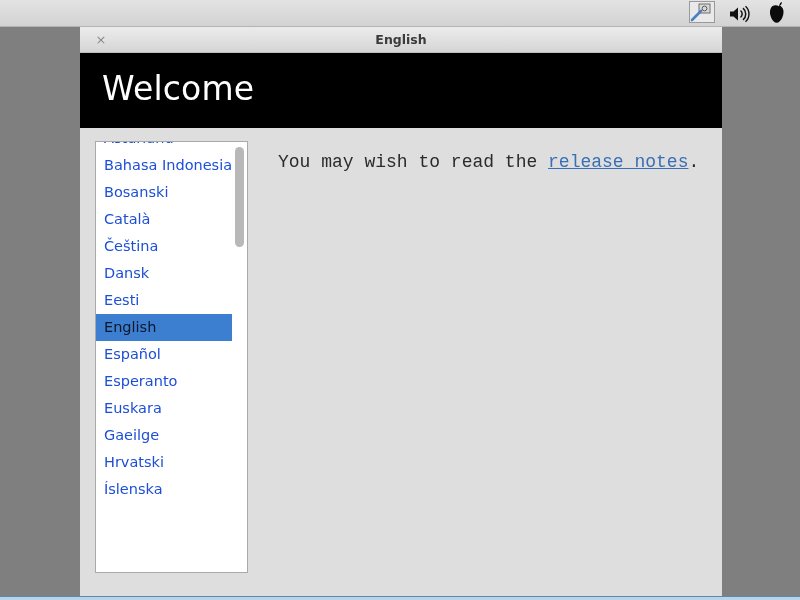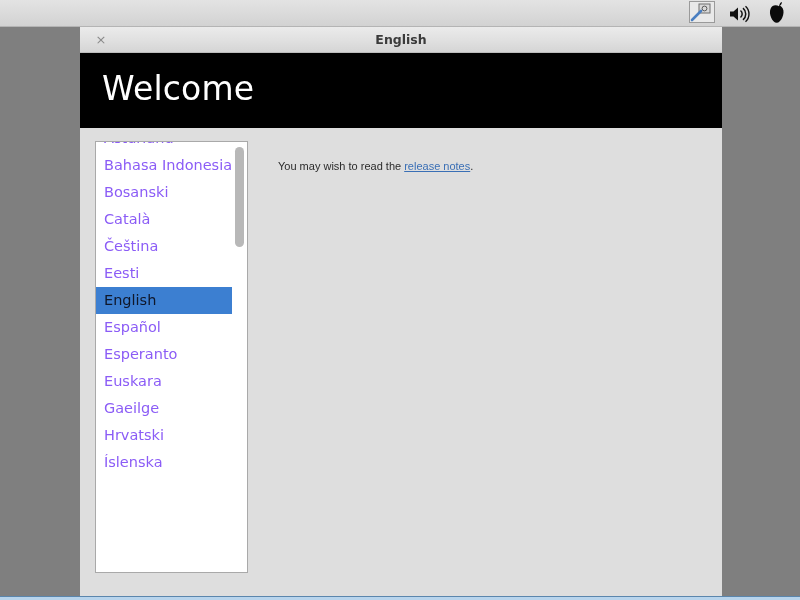--- a/index.html
+++ b/index.html
@@ -132,7 +132,7 @@
     line-height: 27px;
     padding-left: 8px;
     font-size: 14.5px;
-    color: #8b5cf6;
+    color: #1d4ed8;
     white-space: nowrap;
     cursor: pointer;
     box-sizing: border-box;

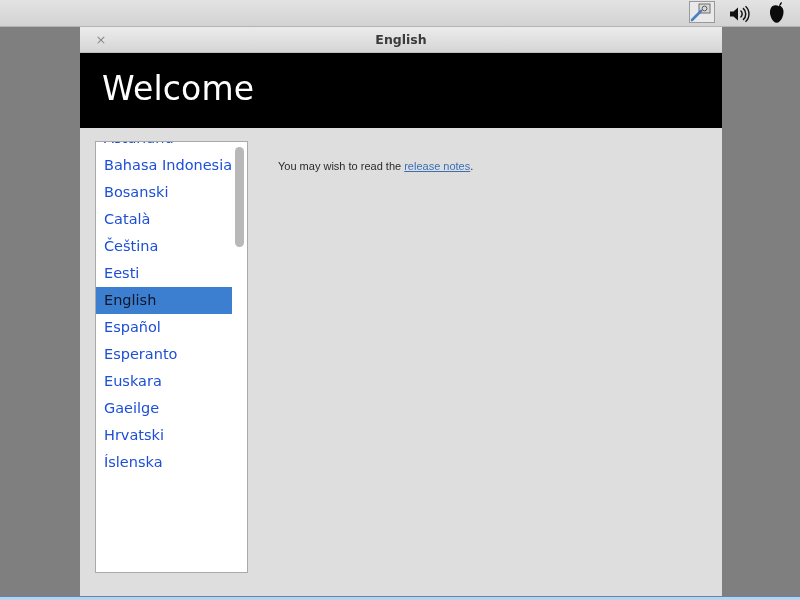--- a/index.html
+++ b/index.html
@@ -170,10 +170,9 @@
     right: 14px;
   }
   #info-text {
-    font-size: 11px;
+    font-size: 18px;
     color: #2b2b2b;
-    font-family: Liberation Sans, sans-serif;
-    margin-top: 8px;
+    font-family: Liberation Mono, monospace;
   }
   #release-link {
     color: #3a6fb5;

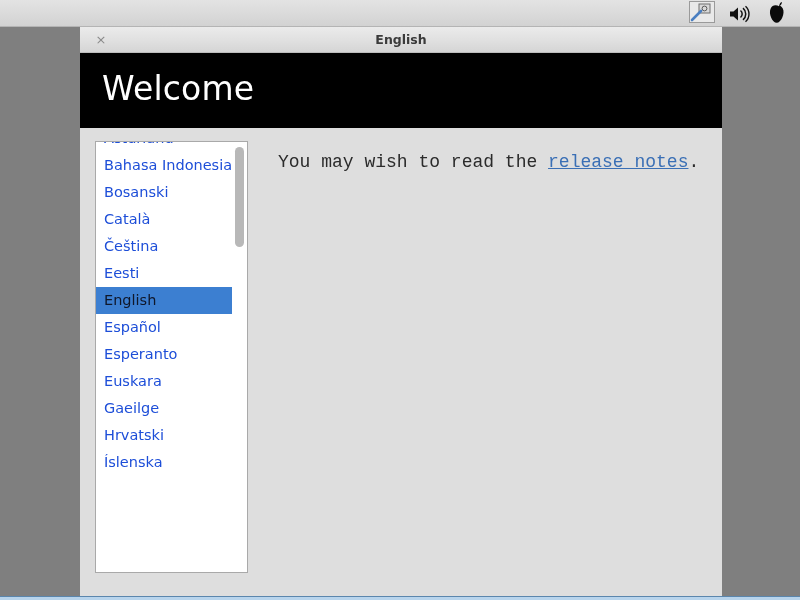--- a/index.html
+++ b/index.html
@@ -253,6 +253,7 @@
           <div class="lang-item">Bosanski</div>
           <div class="lang-item">Català</div>
           <div class="lang-item">Čeština</div>
+          <div class="lang-item">Dansk</div>
           <div class="lang-item">Eesti</div>
           <div class="lang-item selected">English</div>
           <div class="lang-item">Español</div>

